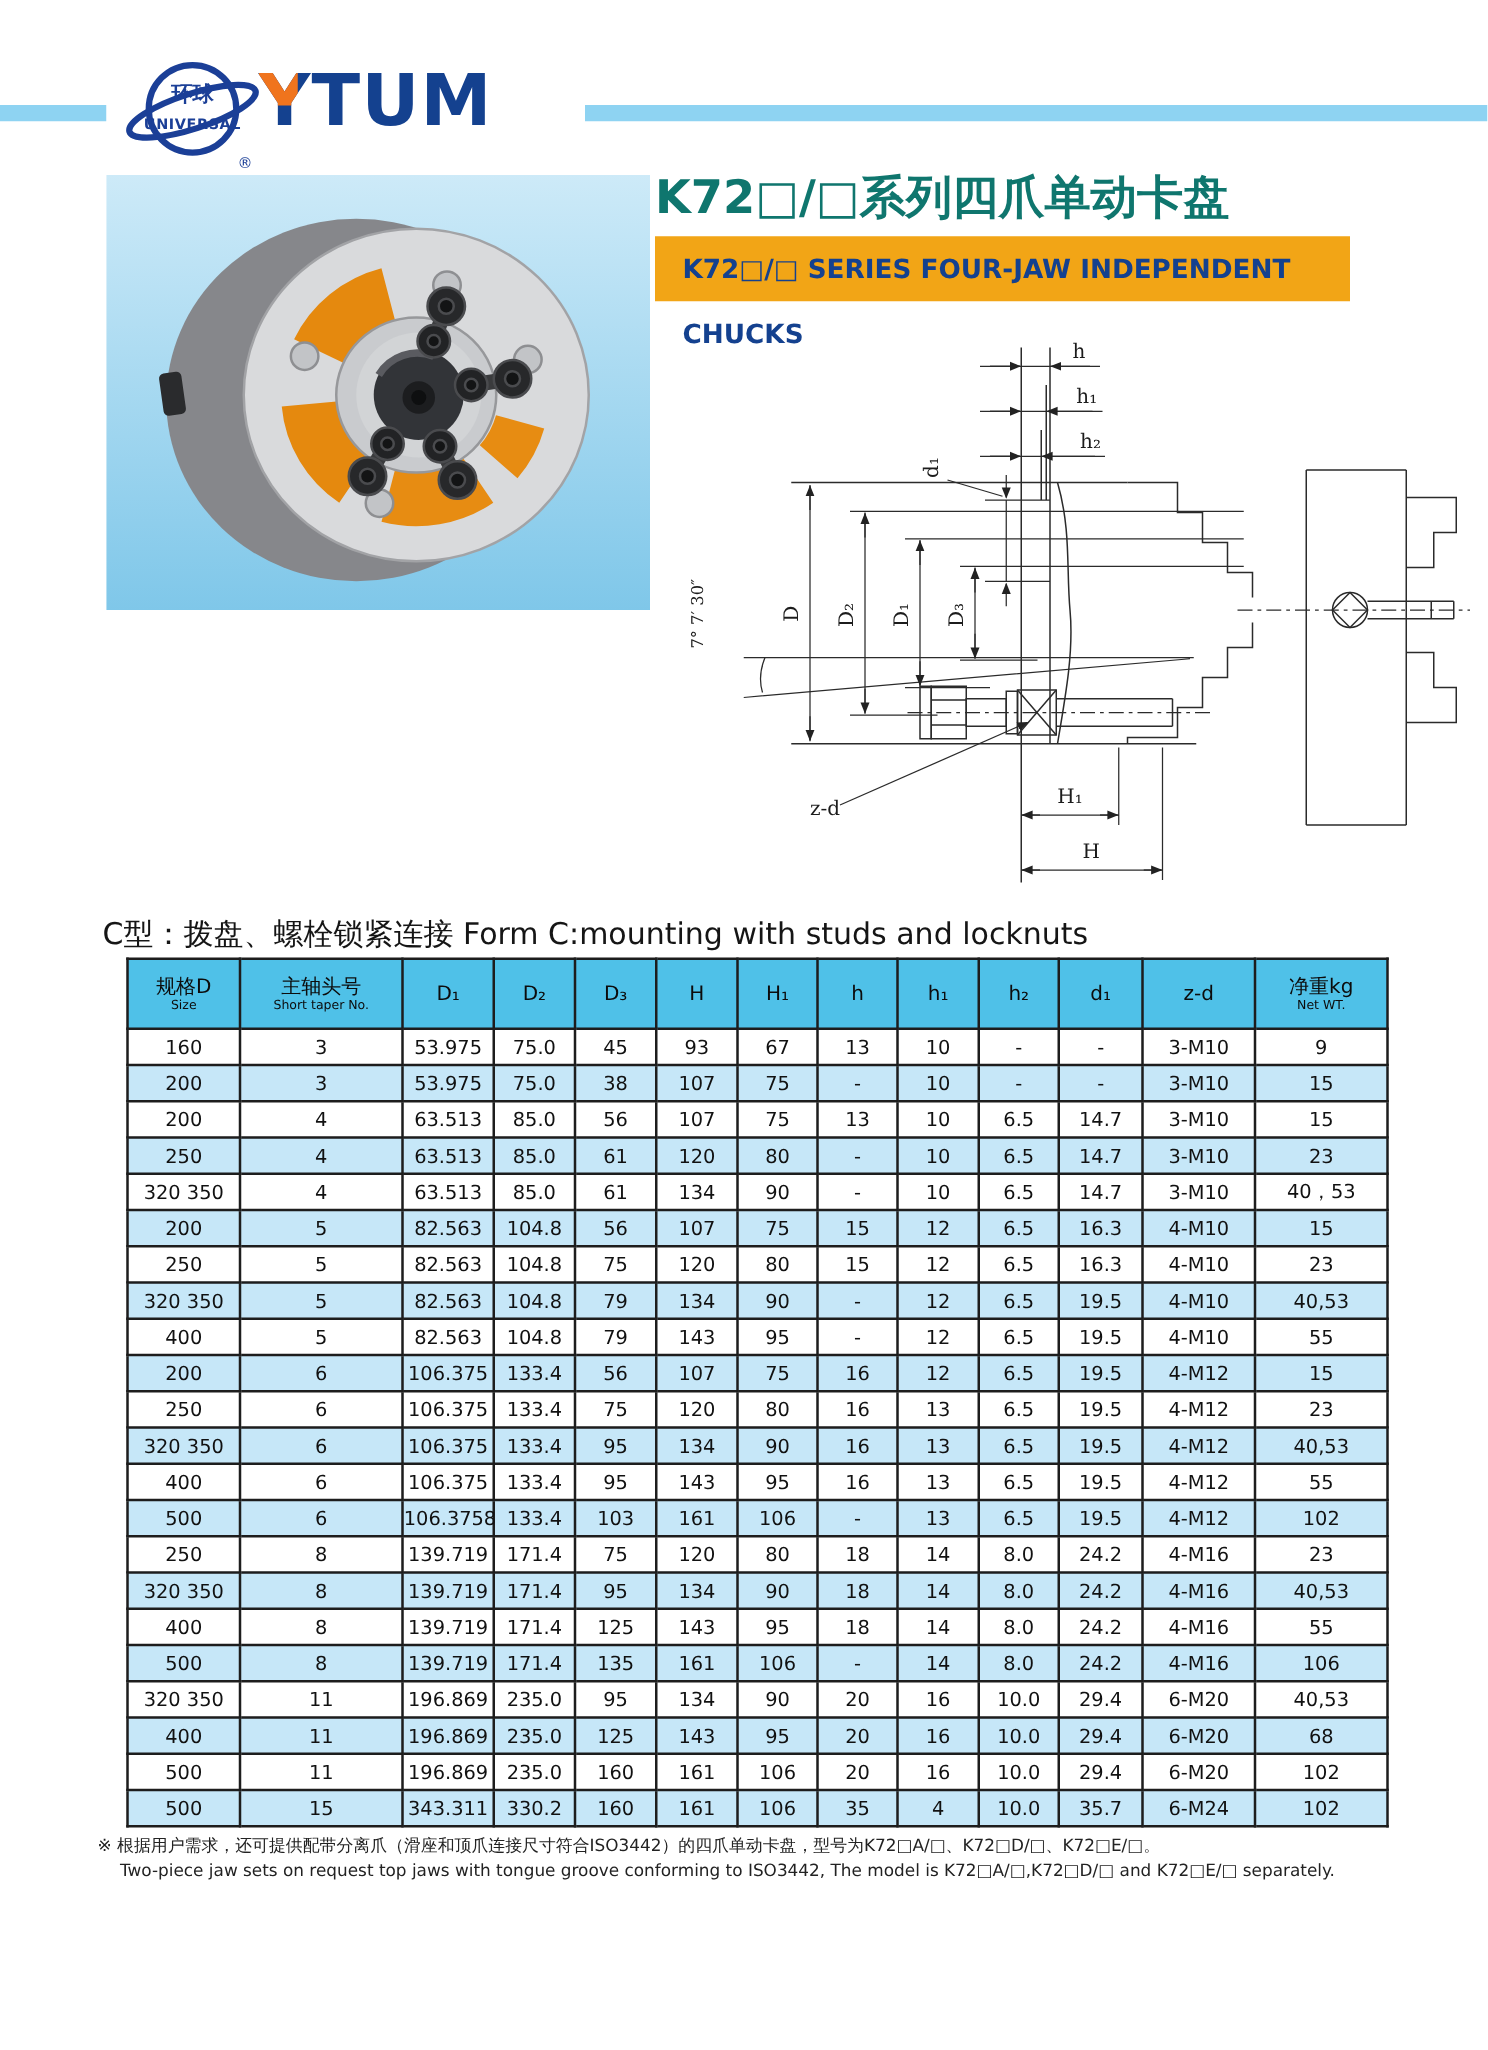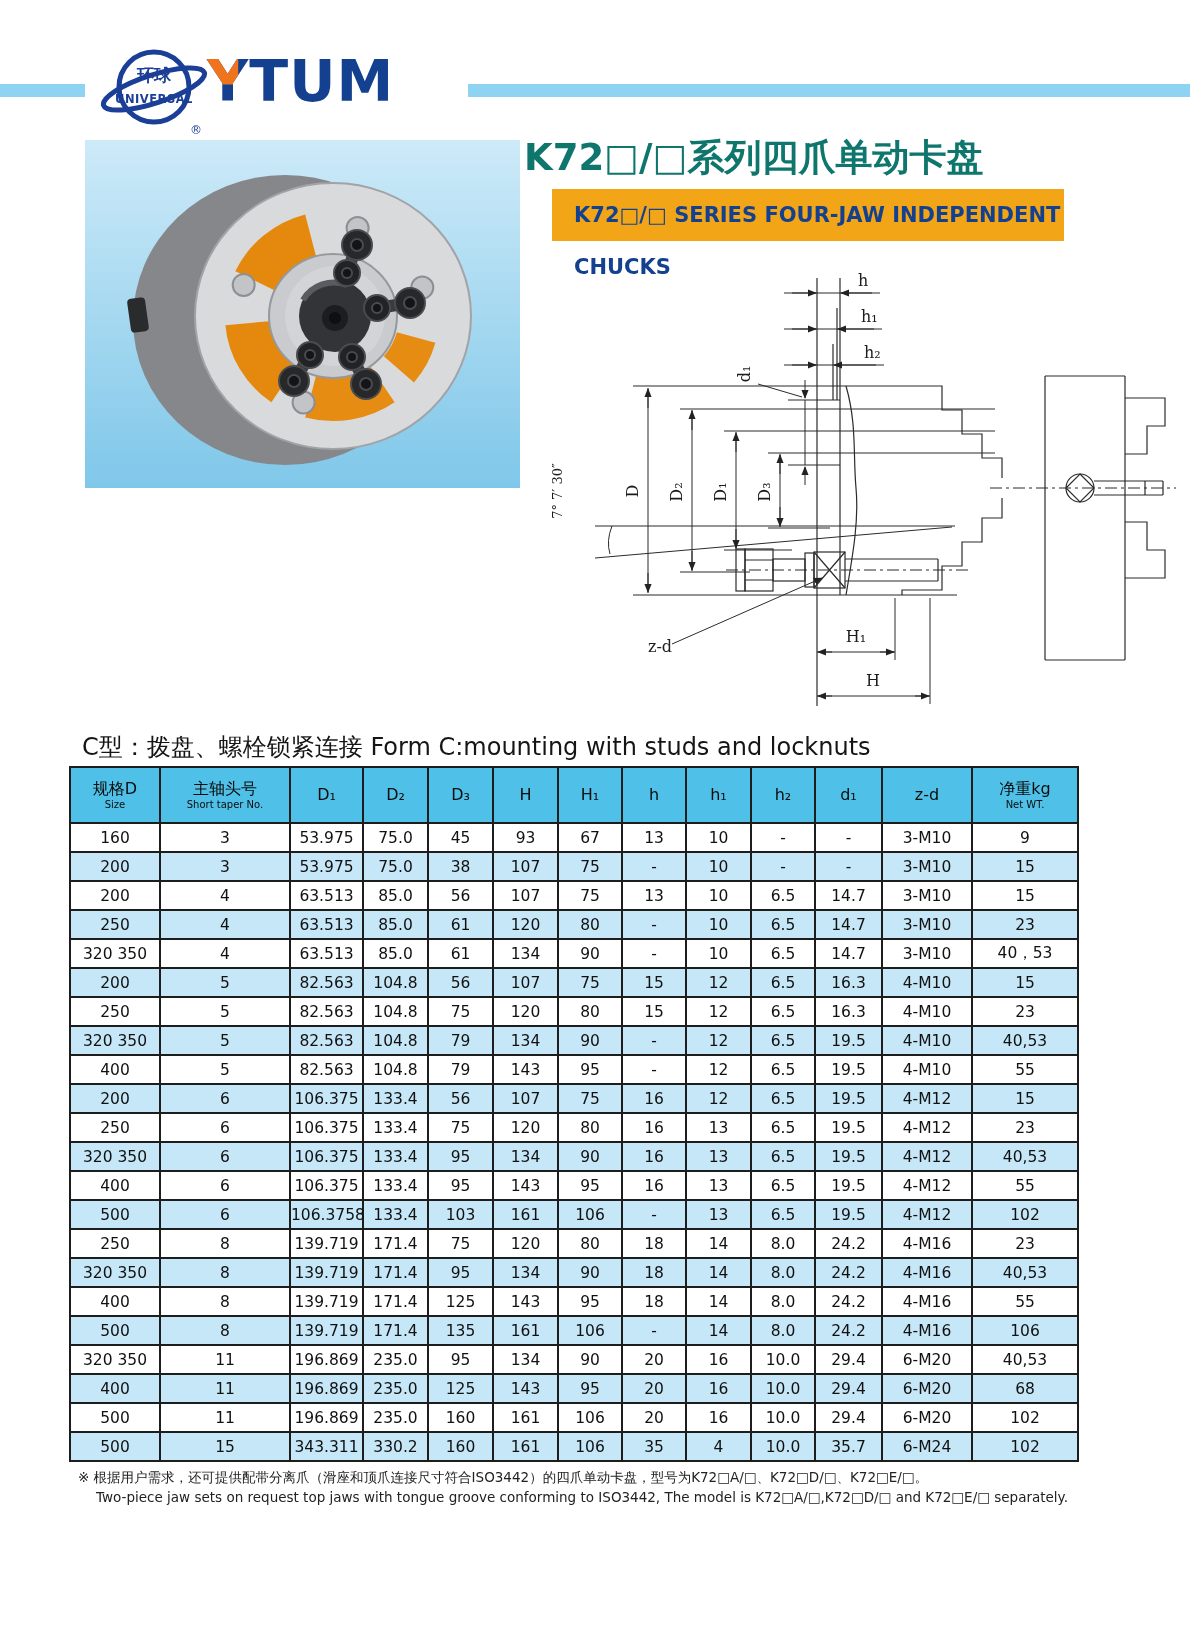--- a/index.html
+++ b/index.html
@@ -18,7 +18,7 @@
 
   
   .title{left:524px;top:133px;width:560px;font-size:37px;font-weight:800;color:#0f766e;}
-  .subbar{left:552px;top:189px;width:512px;height:52px;background:#f2a516;}
+  .subbar{left:524px;top:189px;width:556px;height:52px;background:#f2a516;}
   .subbar span{display:block;padding-left:22px;line-height:52px;font-size:21px;
                font-weight:700;color:#14418f;}
 

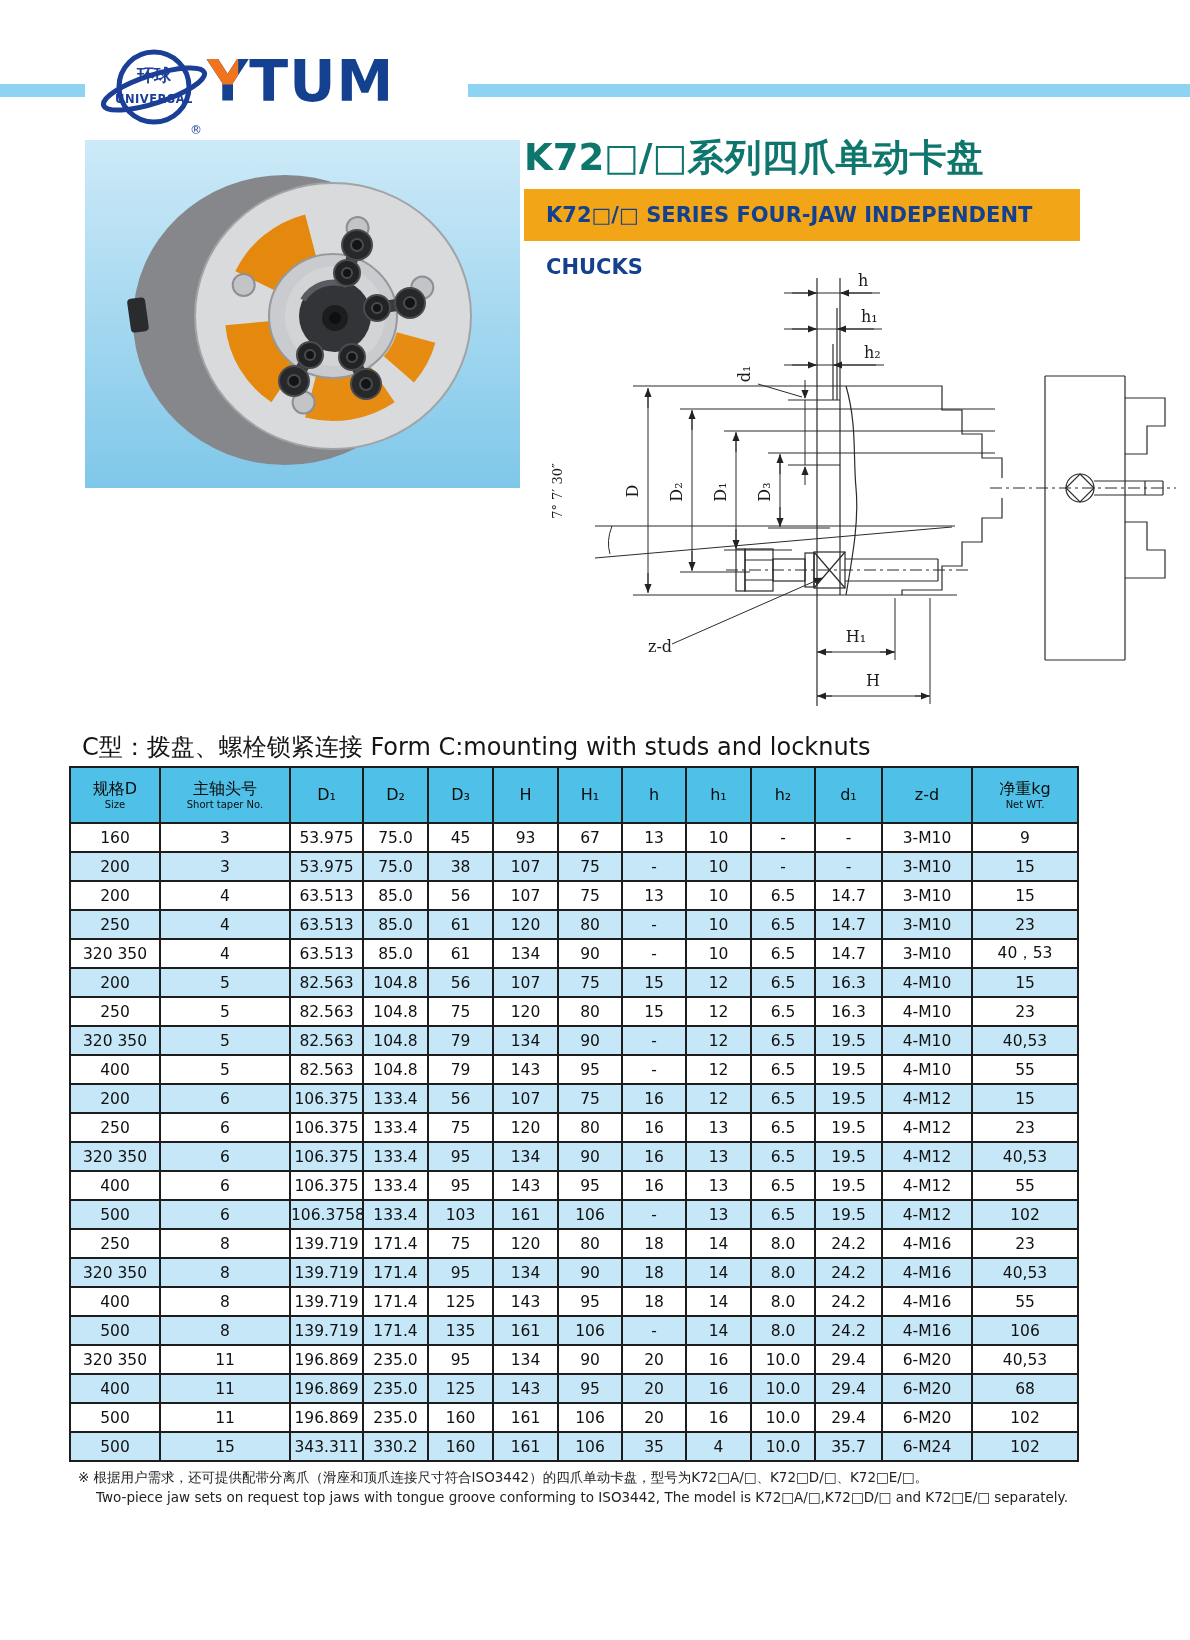--- a/index.html
+++ b/index.html
@@ -33,7 +33,7 @@
 
   
   .caption{left:82px;top:731px;font-size:24px;color:#151515;}
-  .spec{left:69px;top:766px;border-collapse:collapse;table-layout:fixed;width:1008px;}
+  .spec{left:101px;top:766px;border-collapse:collapse;table-layout:fixed;width:1008px;}
   .spec th,.spec td{border:2px solid #1d1d1d;text-align:center;vertical-align:middle;
                     padding:0;font-weight:400;}
   .spec th{background:#4fc1e8;height:54px;font-size:16px;line-height:1.25;color:#0c0c0c;}

